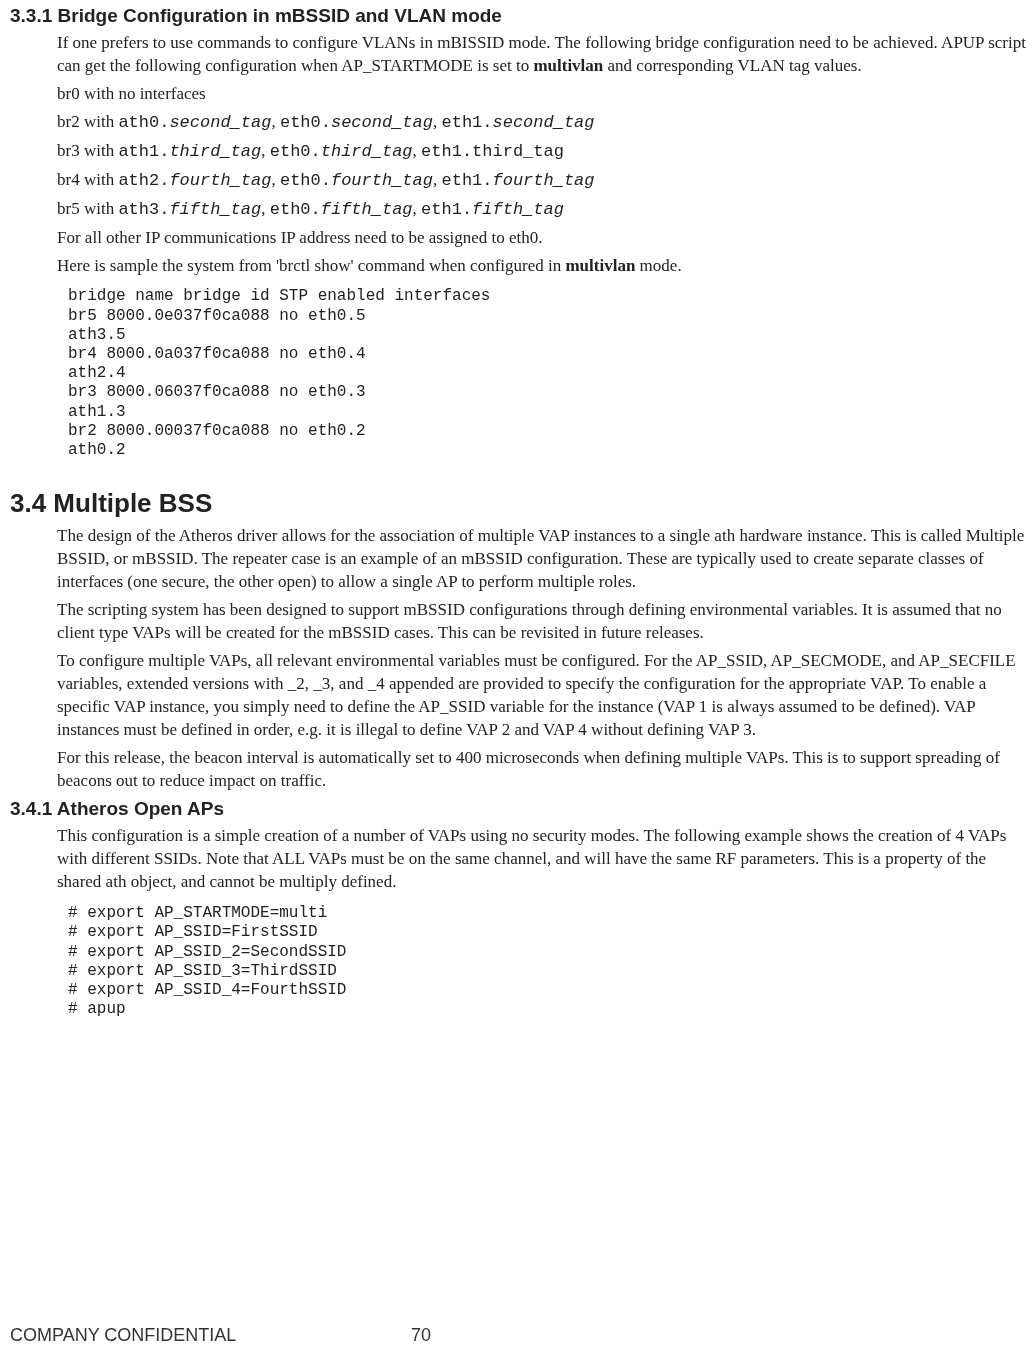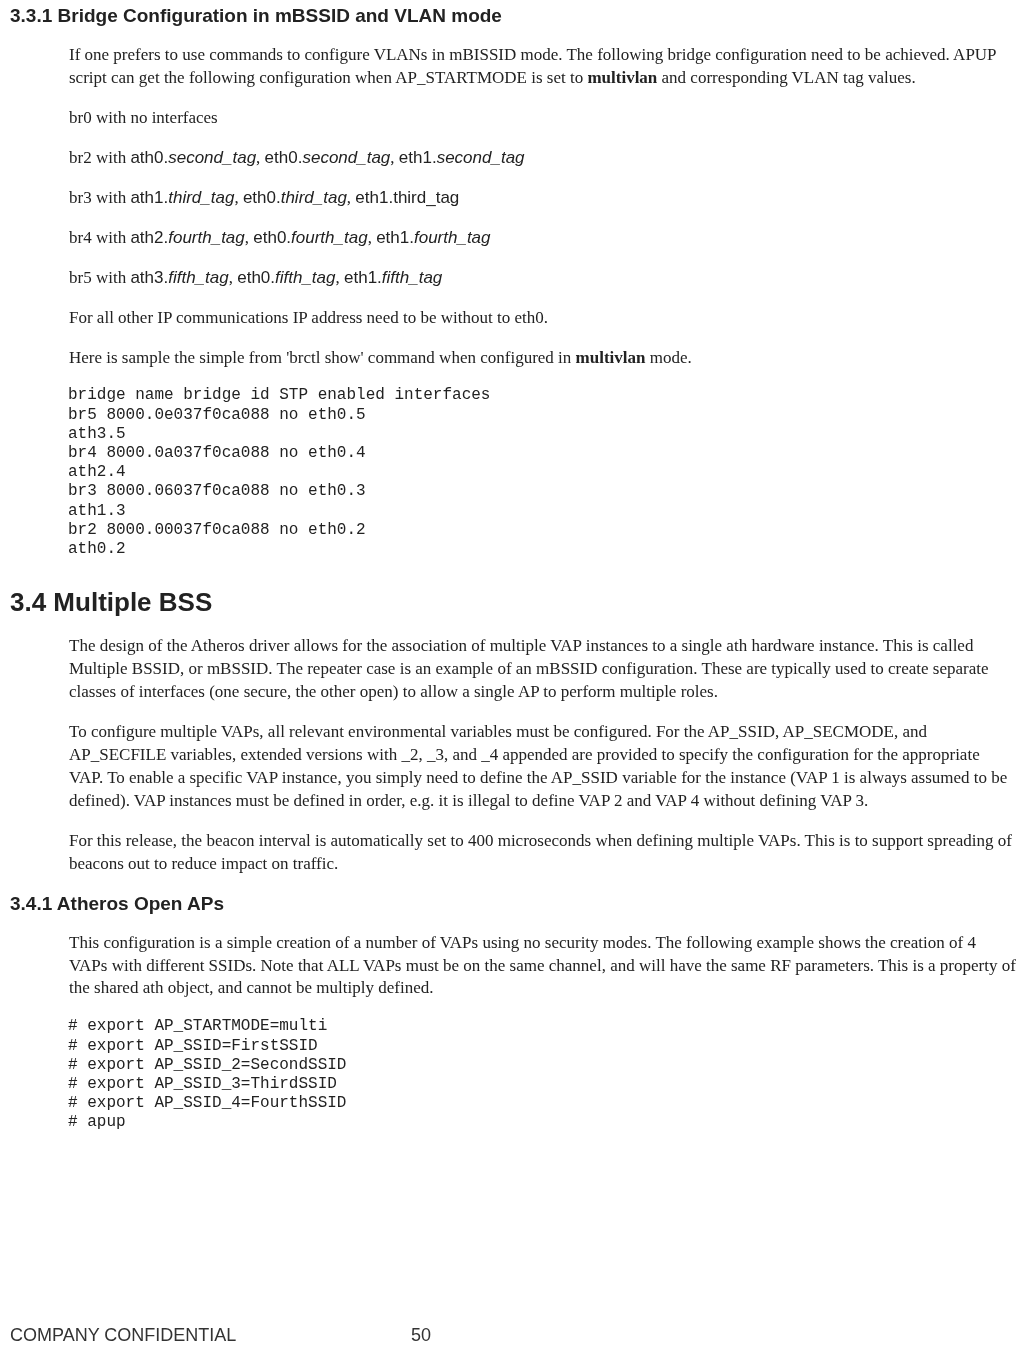--- a/index.html
+++ b/index.html
@@ -42,7 +42,7 @@
       color: #222;
     }
     .body-block p {
-      margin: 17px;
+      margin: 5px;
     }
     .mono {
       font-family: Liberation Sans, sans-serif;

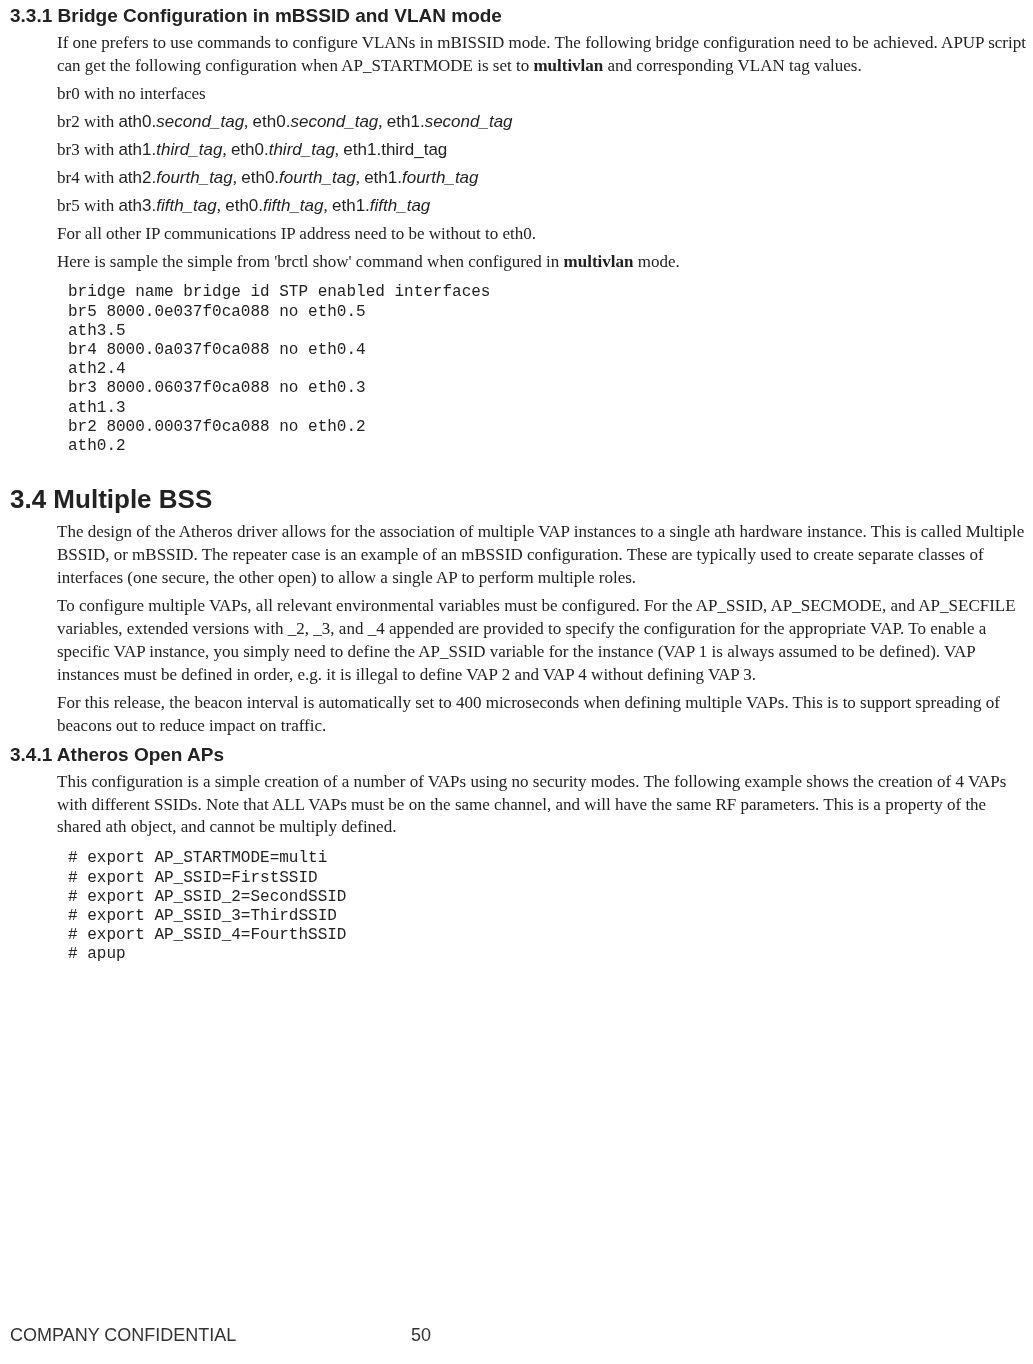--- a/index.html
+++ b/index.html
@@ -45,7 +45,7 @@
       margin: 5px;
     }
     .mono {
-      font-family: Liberation Sans, sans-serif;
+      font-family: Liberation Mono, monospace;
     }
     .italic {
       font-style: italic;

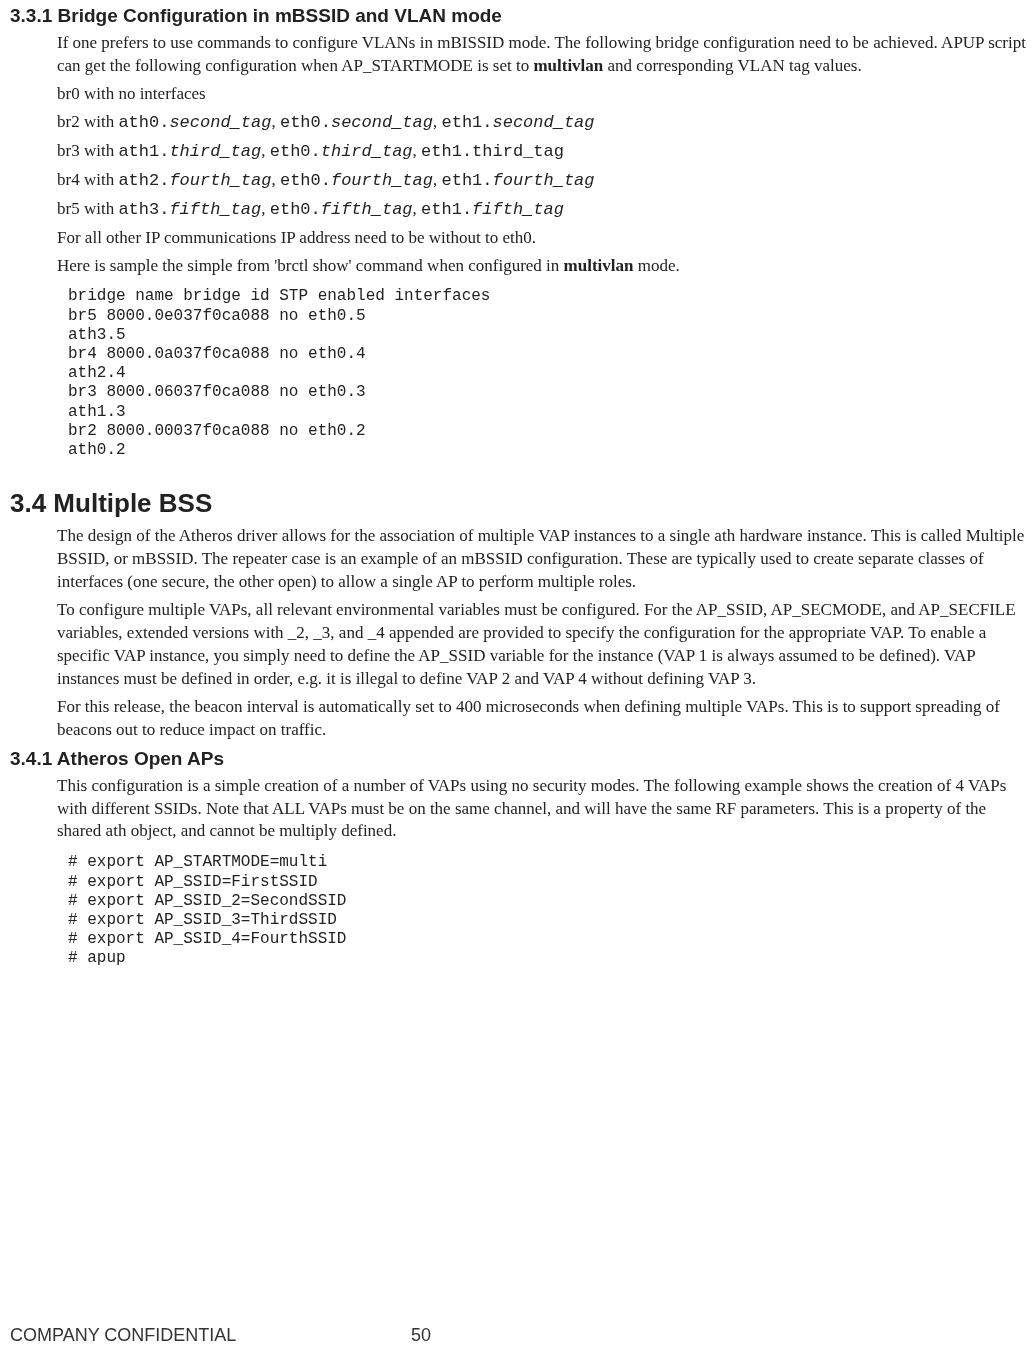--- a/index.html
+++ b/index.html
@@ -93,7 +93,7 @@
     <p><span>br3 with </span><span class="mono">ath1.</span><span class="mono italic">third_tag</span><span>, </span><span class="mono">eth0.</span><span class="mono italic">third_tag</span><span>, </span><span class="mono">eth1.third_tag</span></p>
     <p><span>br4 with </span><span class="mono">ath2.</span><span class="mono italic">fourth_tag</span><span>, </span><span class="mono">eth0.</span><span class="mono italic">fourth_tag</span><span>, </span><span class="mono">eth1.</span><span class="mono italic">fourth_tag</span></p>
     <p><span>br5 with </span><span class="mono">ath3.</span><span class="mono italic">fifth_tag</span><span>, </span><span class="mono">eth0.</span><span class="mono italic">fifth_tag</span><span>, </span><span class="mono">eth1.</span><span class="mono italic">fifth_tag</span></p>
-    <p>For all other IP communications IP address need to be without to eth0.</p>
+    <p>For all other IP communications IP address need to be assigned to eth0.</p>
     <p><span>Here is sample the simple from 'brctl show' command when configured in </span><span class="bold">multivlan</span><span> mode.</span></p>
   </div>
   <pre class="code-block">bridge name bridge id STP enabled interfaces

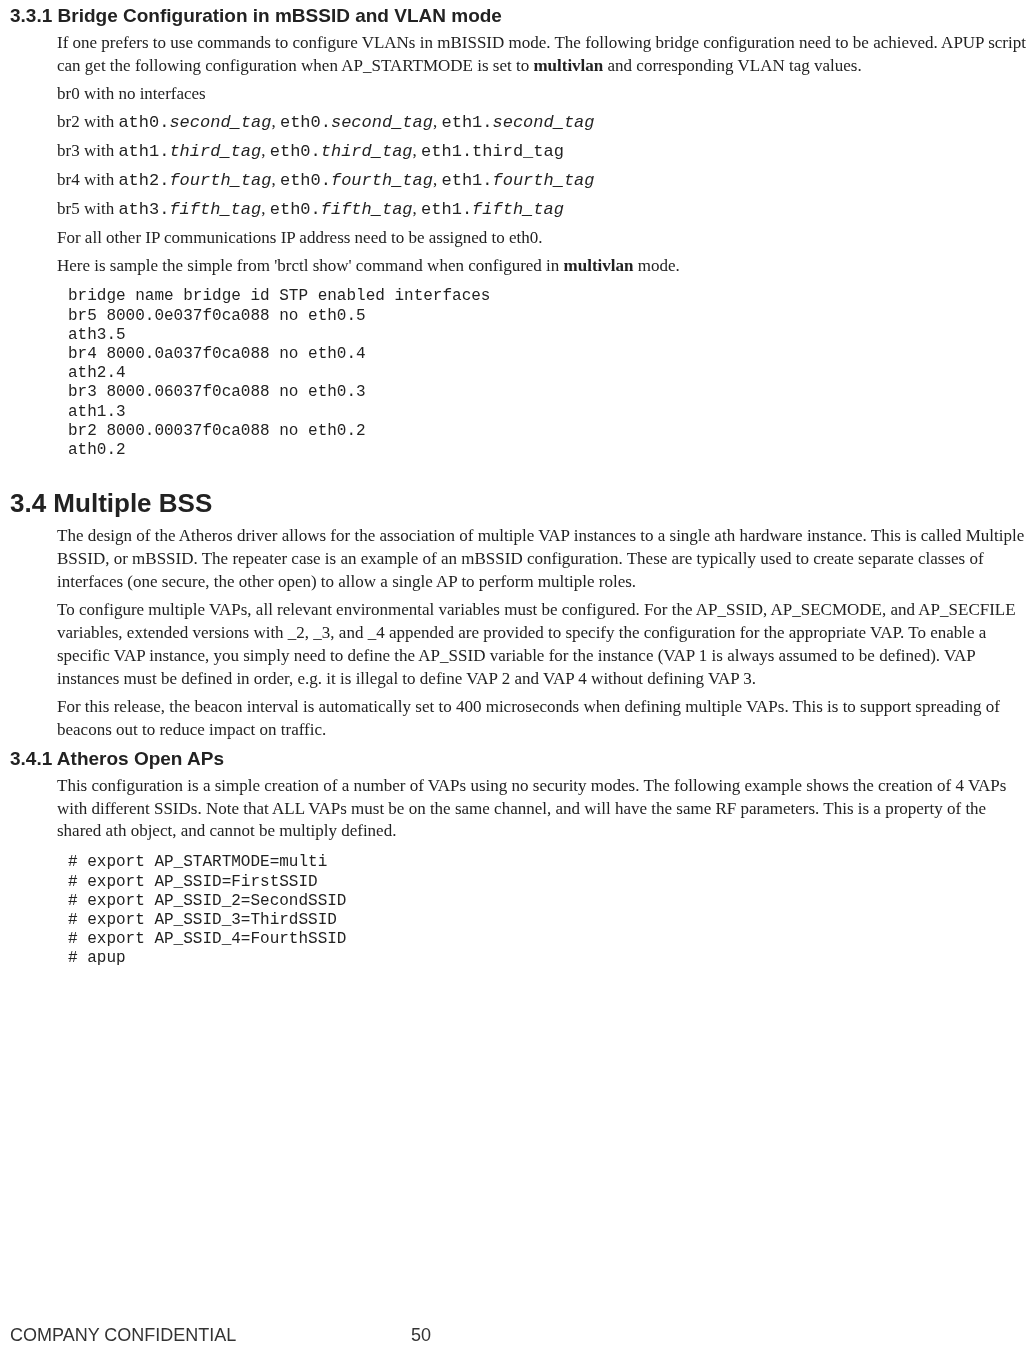--- a/index.html
+++ b/index.html
@@ -94,7 +94,7 @@
     <p><span>br4 with </span><span class="mono">ath2.</span><span class="mono italic">fourth_tag</span><span>, </span><span class="mono">eth0.</span><span class="mono italic">fourth_tag</span><span>, </span><span class="mono">eth1.</span><span class="mono italic">fourth_tag</span></p>
     <p><span>br5 with </span><span class="mono">ath3.</span><span class="mono italic">fifth_tag</span><span>, </span><span class="mono">eth0.</span><span class="mono italic">fifth_tag</span><span>, </span><span class="mono">eth1.</span><span class="mono italic">fifth_tag</span></p>
     <p>For all other IP communications IP address need to be assigned to eth0.</p>
-    <p><span>Here is sample the simple from 'brctl show' command when configured in </span><span class="bold">multivlan</span><span> mode.</span></p>
+    <p><span>Here is sample the system from 'brctl show' command when configured in </span><span class="bold">multivlan</span><span> mode.</span></p>
   </div>
   <pre class="code-block">bridge name bridge id STP enabled interfaces
 br5 8000.0e037f0ca088 no eth0.5

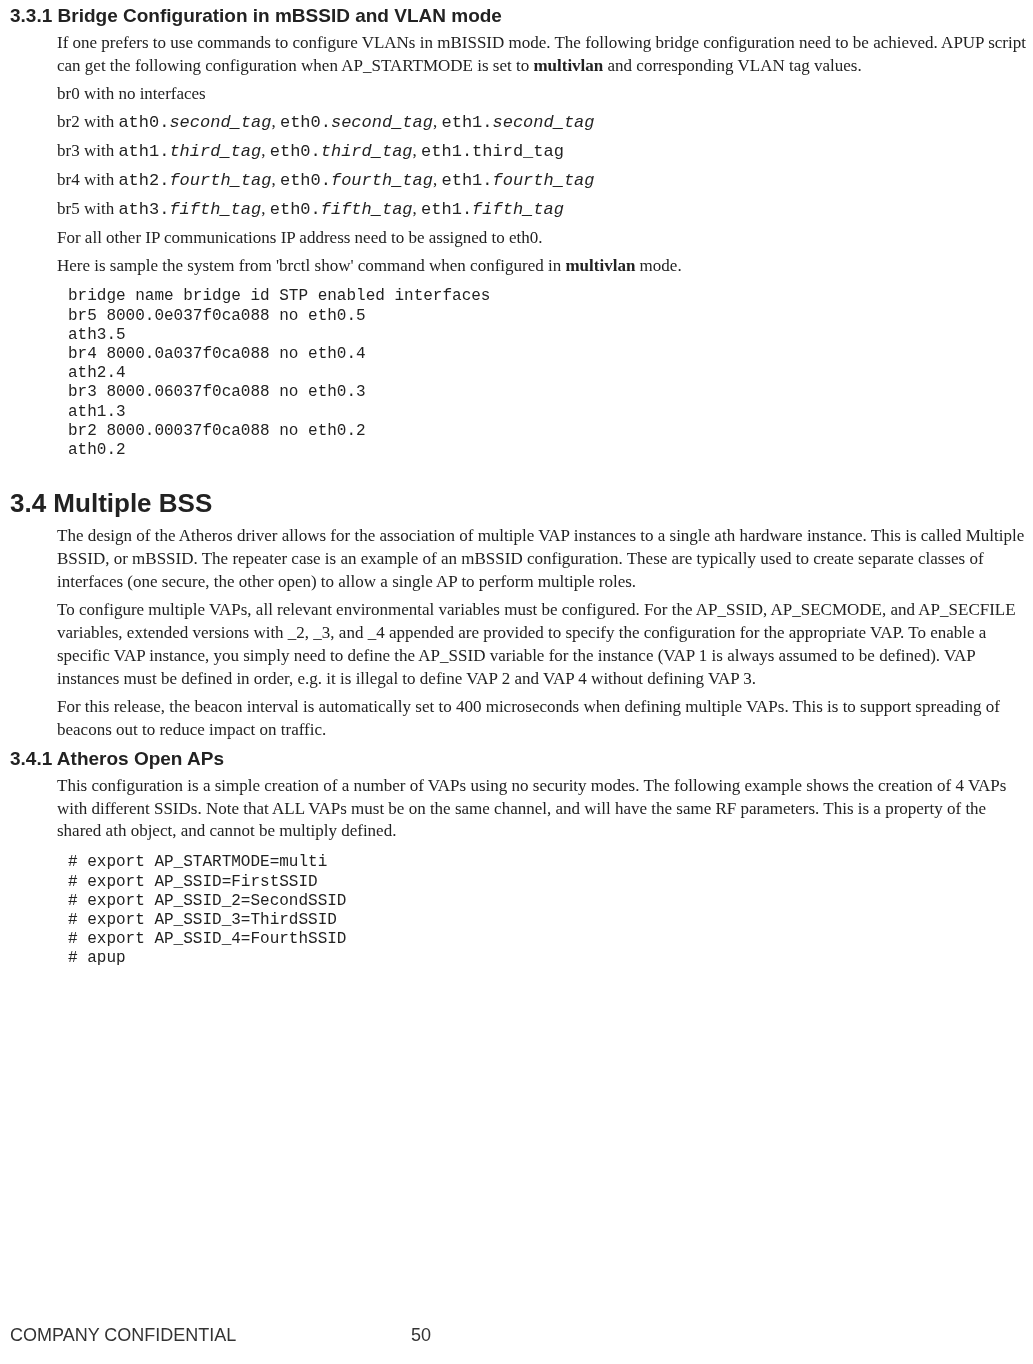--- a/index.html
+++ b/index.html
@@ -109,6 +109,7 @@
   <h2 class="section-heading">3.4 Multiple BSS</h2>
   <div class="body-block">
     <p>The design of the Atheros driver allows for the association of multiple VAP instances to a single ath hardware instance. This is called Multiple BSSID, or mBSSID. The repeater case is an example of an mBSSID configuration. These are typically used to create separate classes of interfaces (one secure, the other open) to allow a single AP to perform multiple roles.</p>
+    <p>The scripting system has been designed to support mBSSID configurations through defining environmental variables. It is assumed that no client type VAPs will be created for the mBSSID cases. This can be revisited in future releases.</p>
     <p>To configure multiple VAPs, all relevant environmental variables must be configured. For the AP_SSID, AP_SECMODE, and AP_SECFILE variables, extended versions with _2, _3, and _4 appended are provided to specify the configuration for the appropriate VAP. To enable a specific VAP instance, you simply need to define the AP_SSID variable for the instance (VAP 1 is always assumed to be defined). VAP instances must be defined in order, e.g. it is illegal to define VAP 2 and VAP 4 without defining VAP 3.</p>
     <p>For this release, the beacon interval is automatically set to 400 microseconds when defining multiple VAPs. This is to support spreading of beacons out to reduce impact on traffic.</p>
   </div>

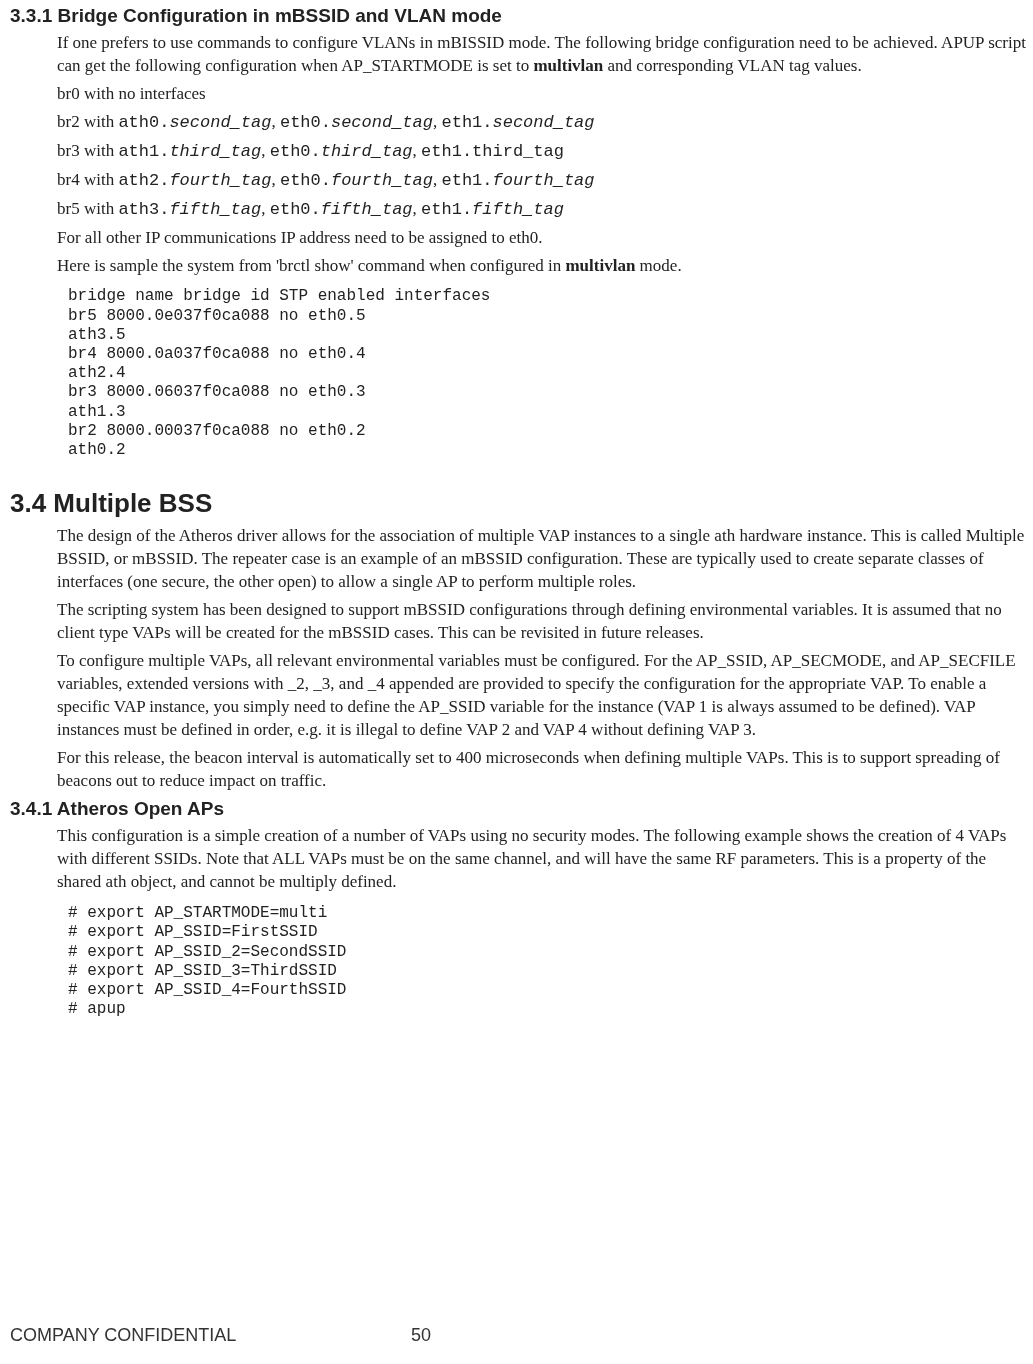--- a/index.html
+++ b/index.html
@@ -128,7 +128,7 @@
 
 <div class="footer">
   <span class="footer-left">COMPANY CONFIDENTIAL</span>
-  <span class="footer-center">50</span>
+  <span class="footer-center">70</span>
 </div>
 
 </body></html>

